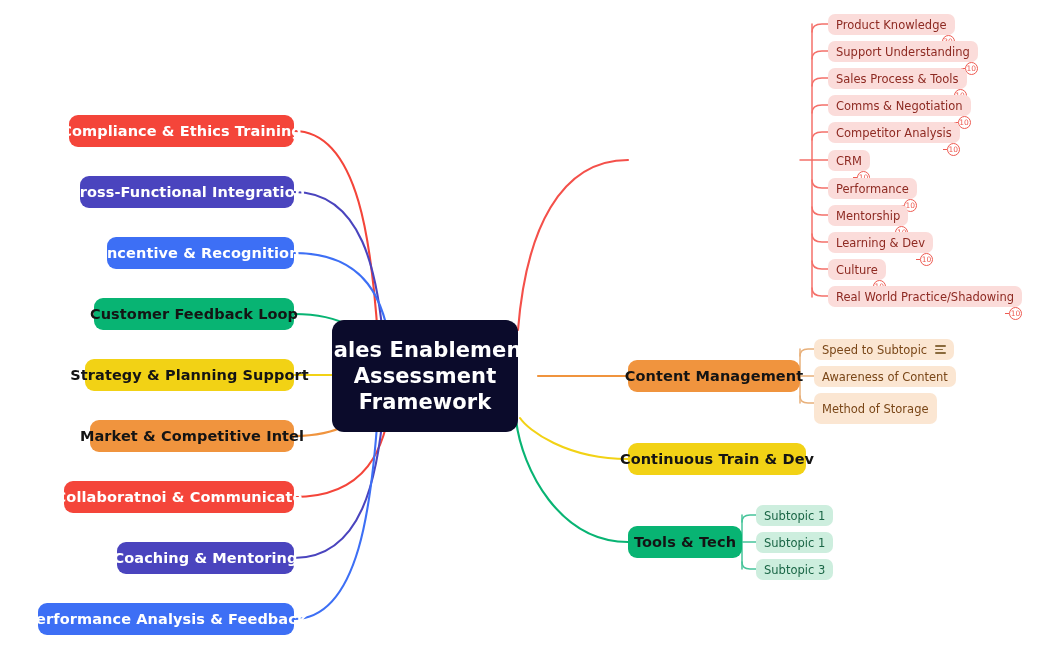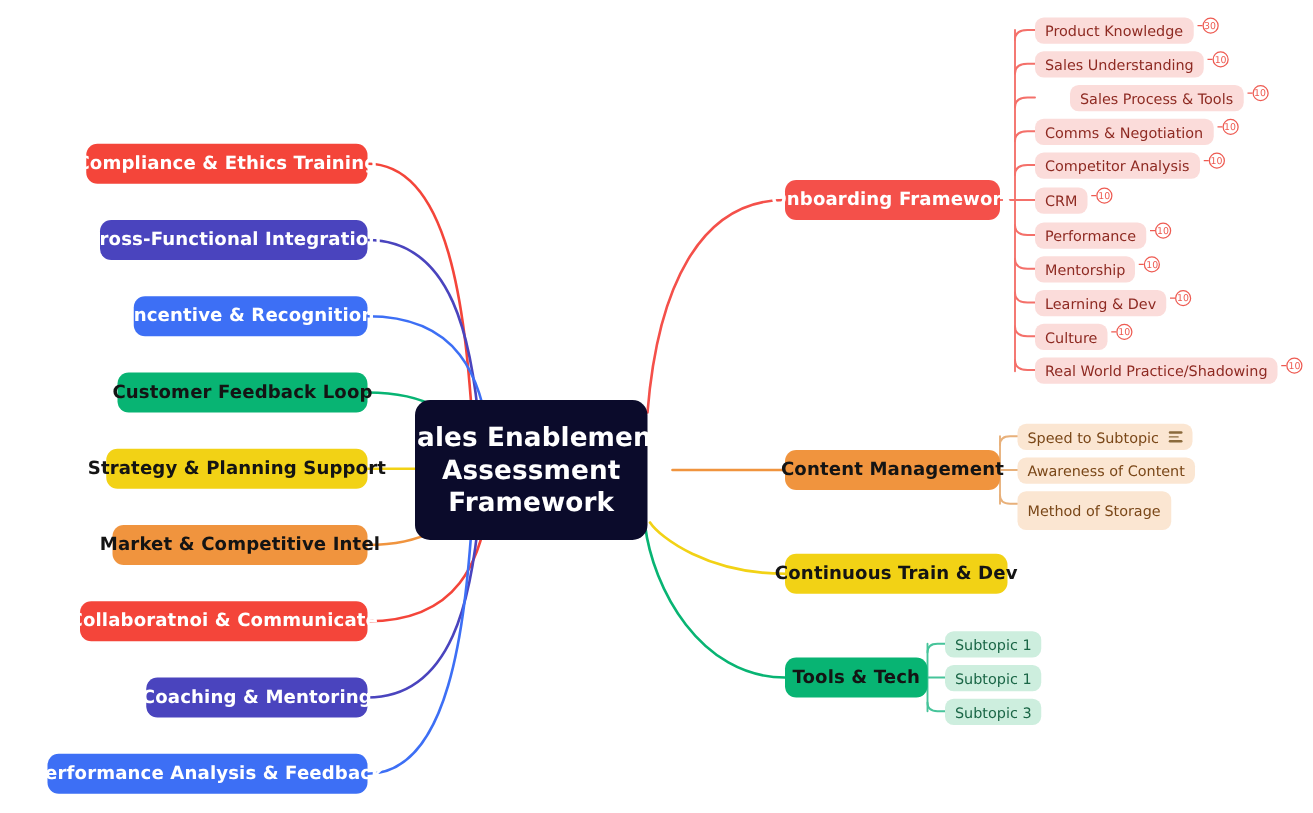--- a/index.html
+++ b/index.html
@@ -79,8 +79,9 @@
   .leafwrap {
     position: absolute;
     display: flex;
-    align-items: flex-start;
+    align-items: flex-end;
     white-space: nowrap;
+    flex-direction: column;
   }
   .badge {
     display: inline-flex;

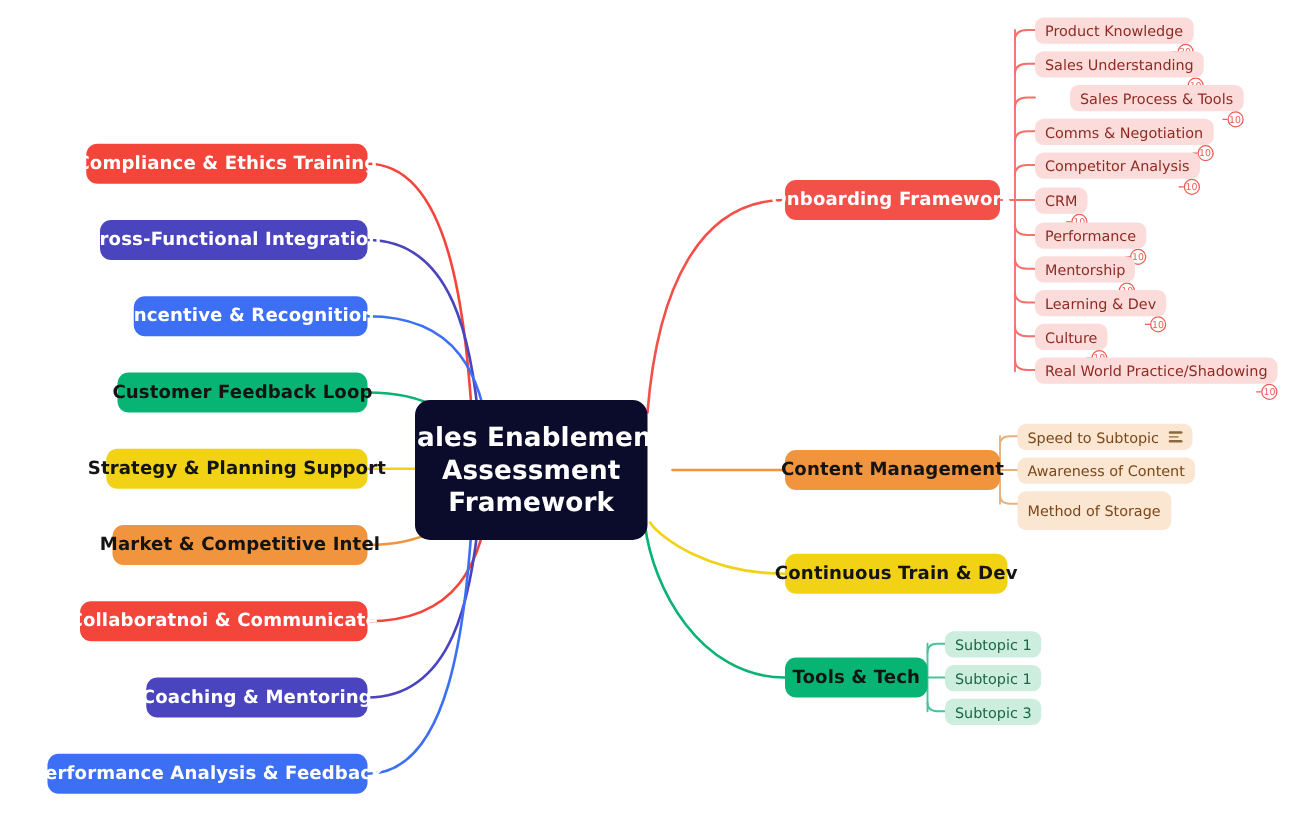--- a/index.html
+++ b/index.html
@@ -253,7 +253,7 @@
 
   <div class="leafwrap" style="left:828px; top:41px;">
     <div class="node leaf leaf-red" style="position:relative;">
-      <span>Sales Understanding</span>
+      <span>Support Understanding</span>
     </div>
     <span class="badge">
       <span class="dash"></span>

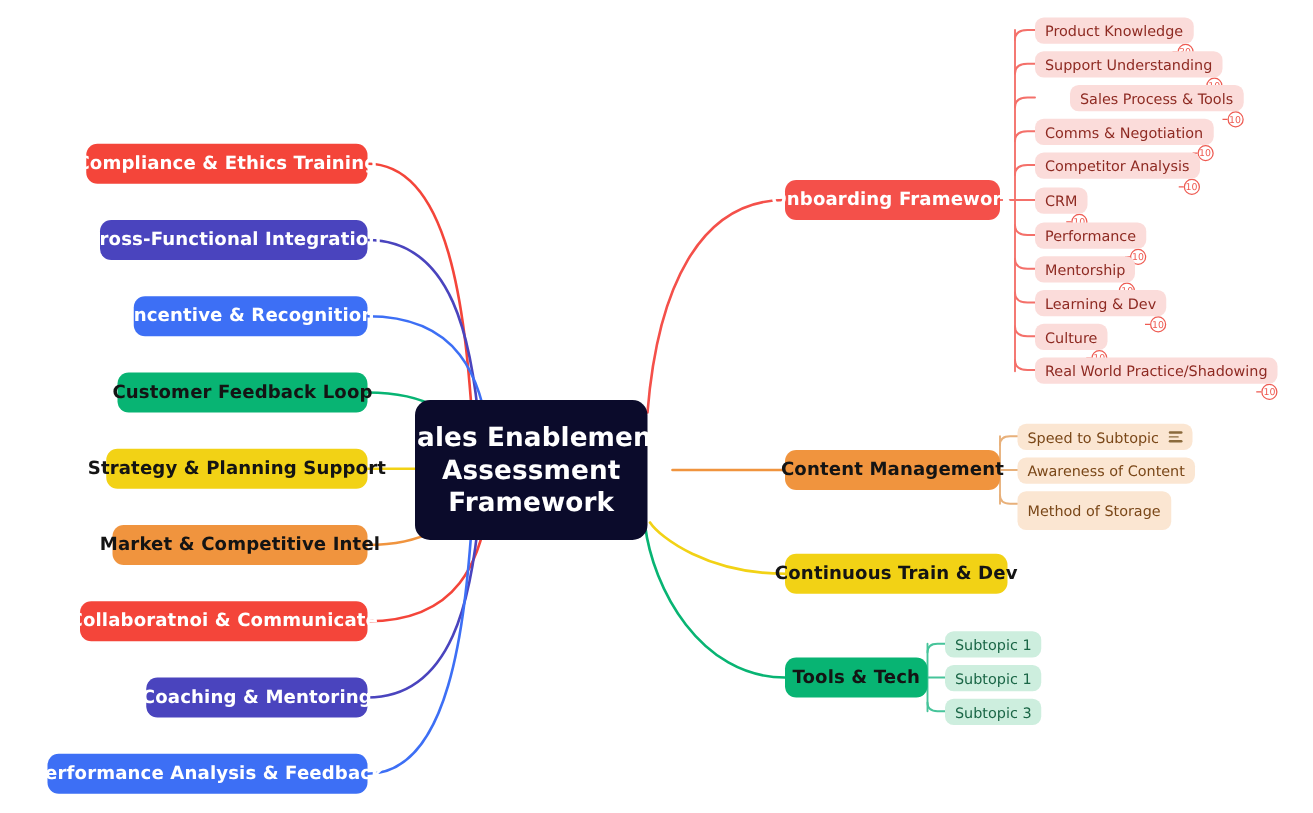--- a/index.html
+++ b/index.html
@@ -261,7 +261,7 @@
     </span>
   </div>
 
-  <div class="leafwrap" style="left:828px; top:68px;margin-left:28px;">
+  <div class="leafwrap" style="left:828px; top:68px;">
     <div class="node leaf leaf-red" style="position:relative;">
       <span>Sales Process &amp; Tools</span>
     </div>

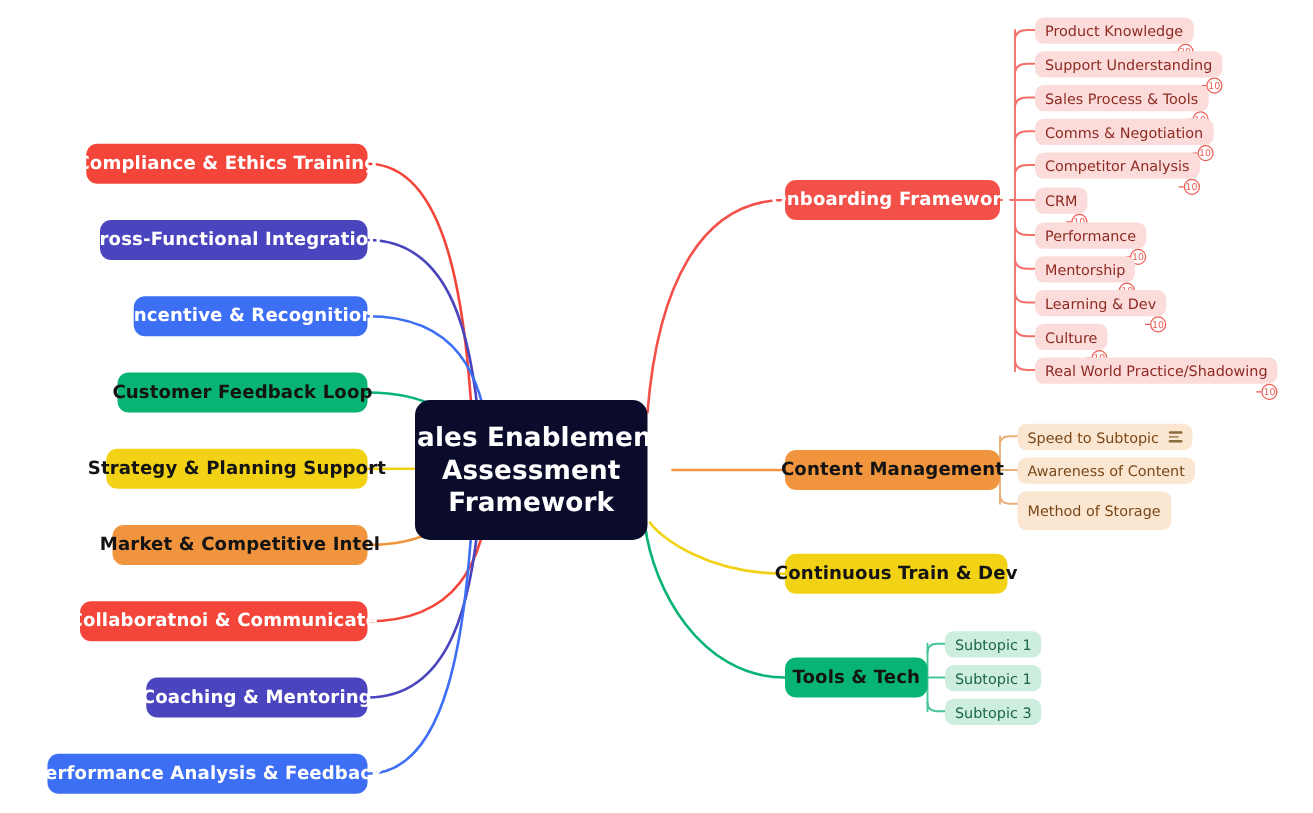--- a/index.html
+++ b/index.html
@@ -225,9 +225,6 @@
     <span>Performance Analysis &amp; Feedback</span>
   </div>
 
-  <div class="node branch txt-white" style="left:628px; top:144px; width:172px; background:#F4504A;">
-    <span>Onboarding Framework</span>
-  </div>
 
   <div class="node branch txt-black" style="left:628px; top:360px; width:172px; background:#F0943E;">
     <span>Content Management</span>

